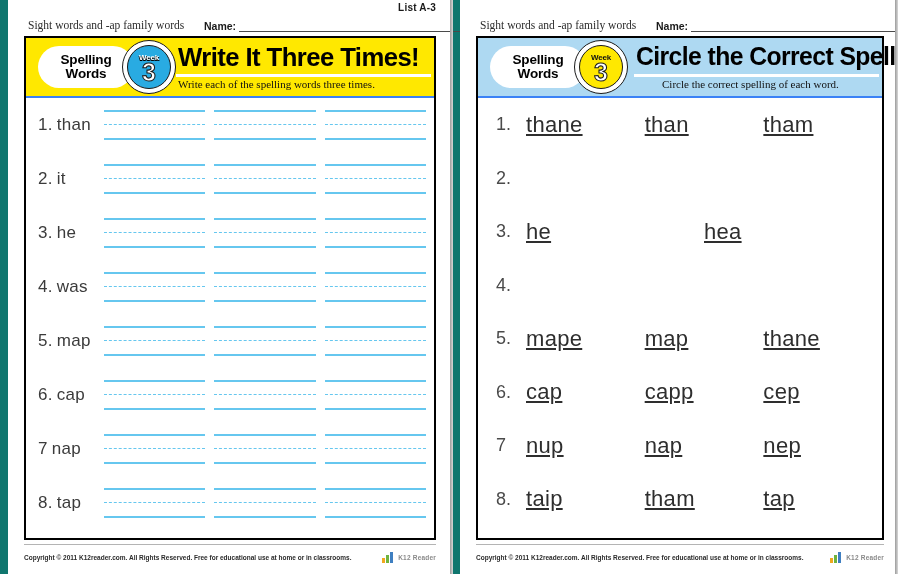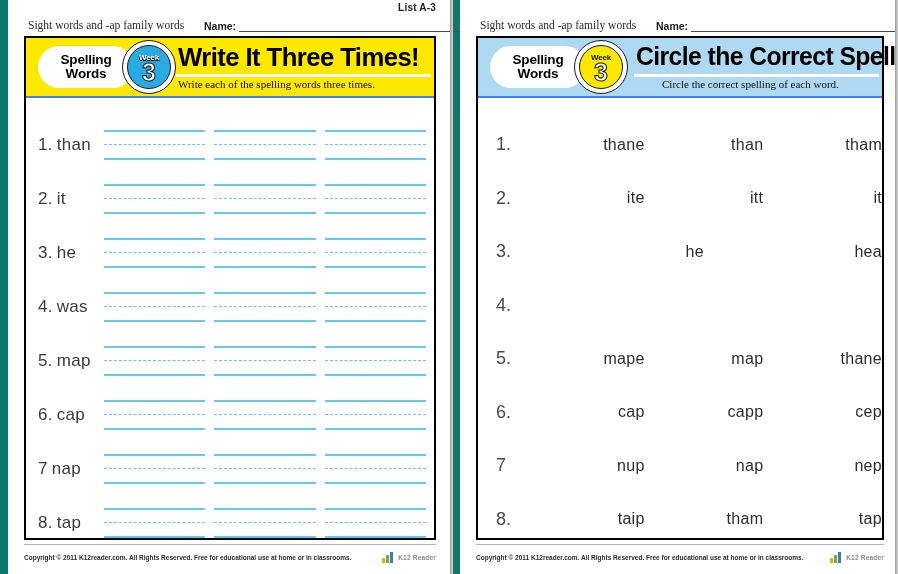--- a/index.html
+++ b/index.html
@@ -198,7 +198,7 @@
     position: absolute;
     left: 0; right: 0;
     top: 58px; bottom: 0;
-    padding: 22px 0 4px 0;
+    padding: 2px 0 4px 0;
   }
 
   

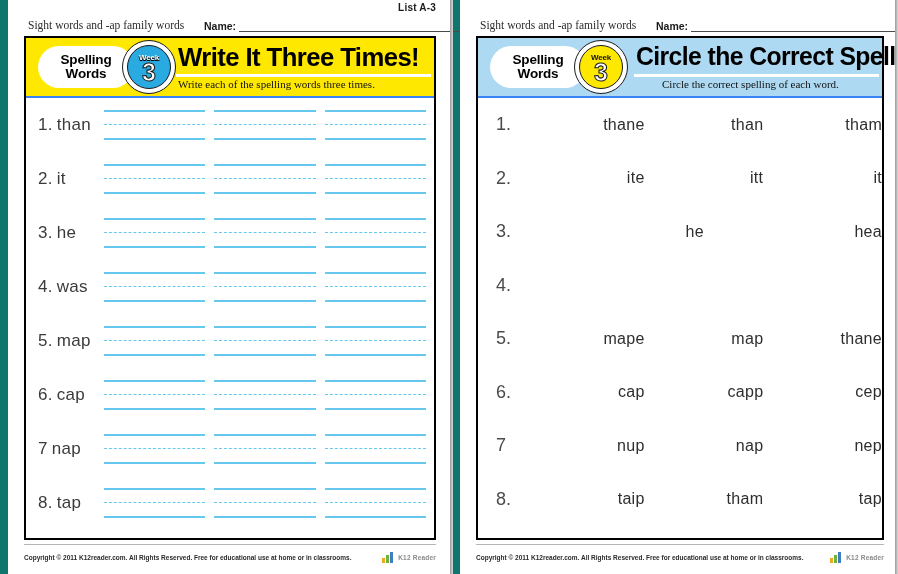--- a/index.html
+++ b/index.html
@@ -265,11 +265,12 @@
   }
   .choice {
     flex: 1;
-    text-align: right;
-    font-size: 16px;
+    text-align: left;
+    font-size: 22px;
     color: #2e2e2e;
     letter-spacing: 0.3px;
     font-family: "Liberation Sans", sans-serif;
+    text-decoration: underline;
   }
 
   

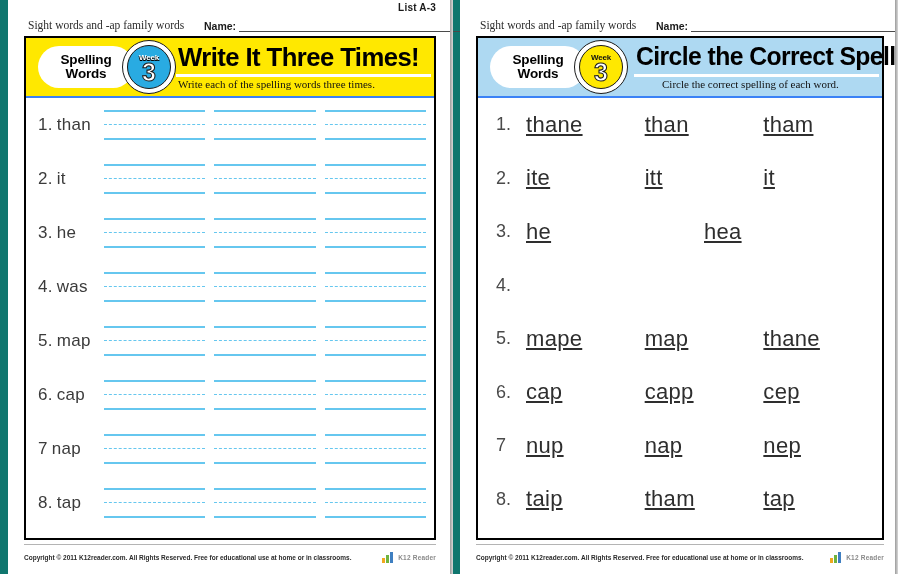--- a/index.html
+++ b/index.html
@@ -570,11 +570,6 @@
           </div>
           <div class="choice-row">
             <div class="choice-num">2.</div>
-            <div class="choices">
-              <div class="choice">ite</div>
-              <div class="choice">itt</div>
-              <div class="choice">it</div>
-            </div>
           </div>
           <div class="choice-row">
             <div class="choice-num">3.</div>

